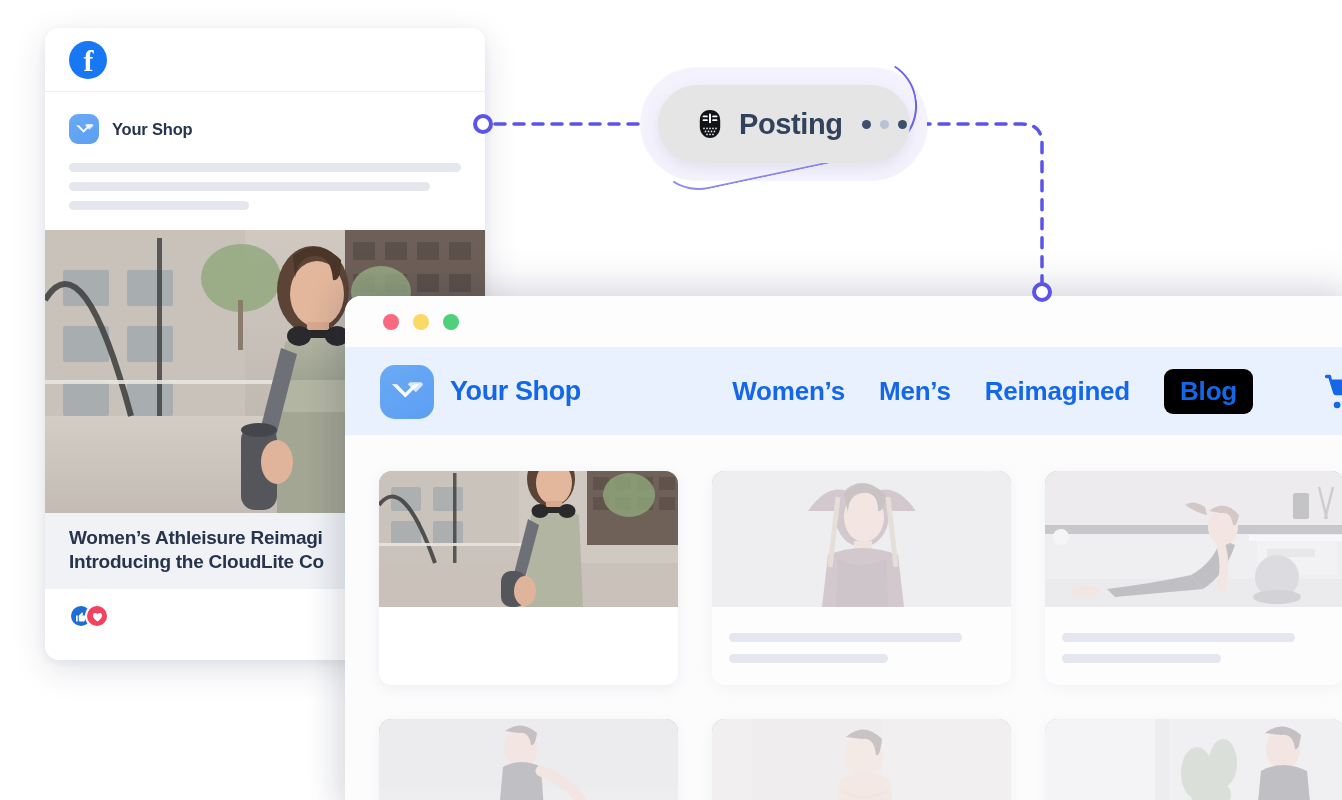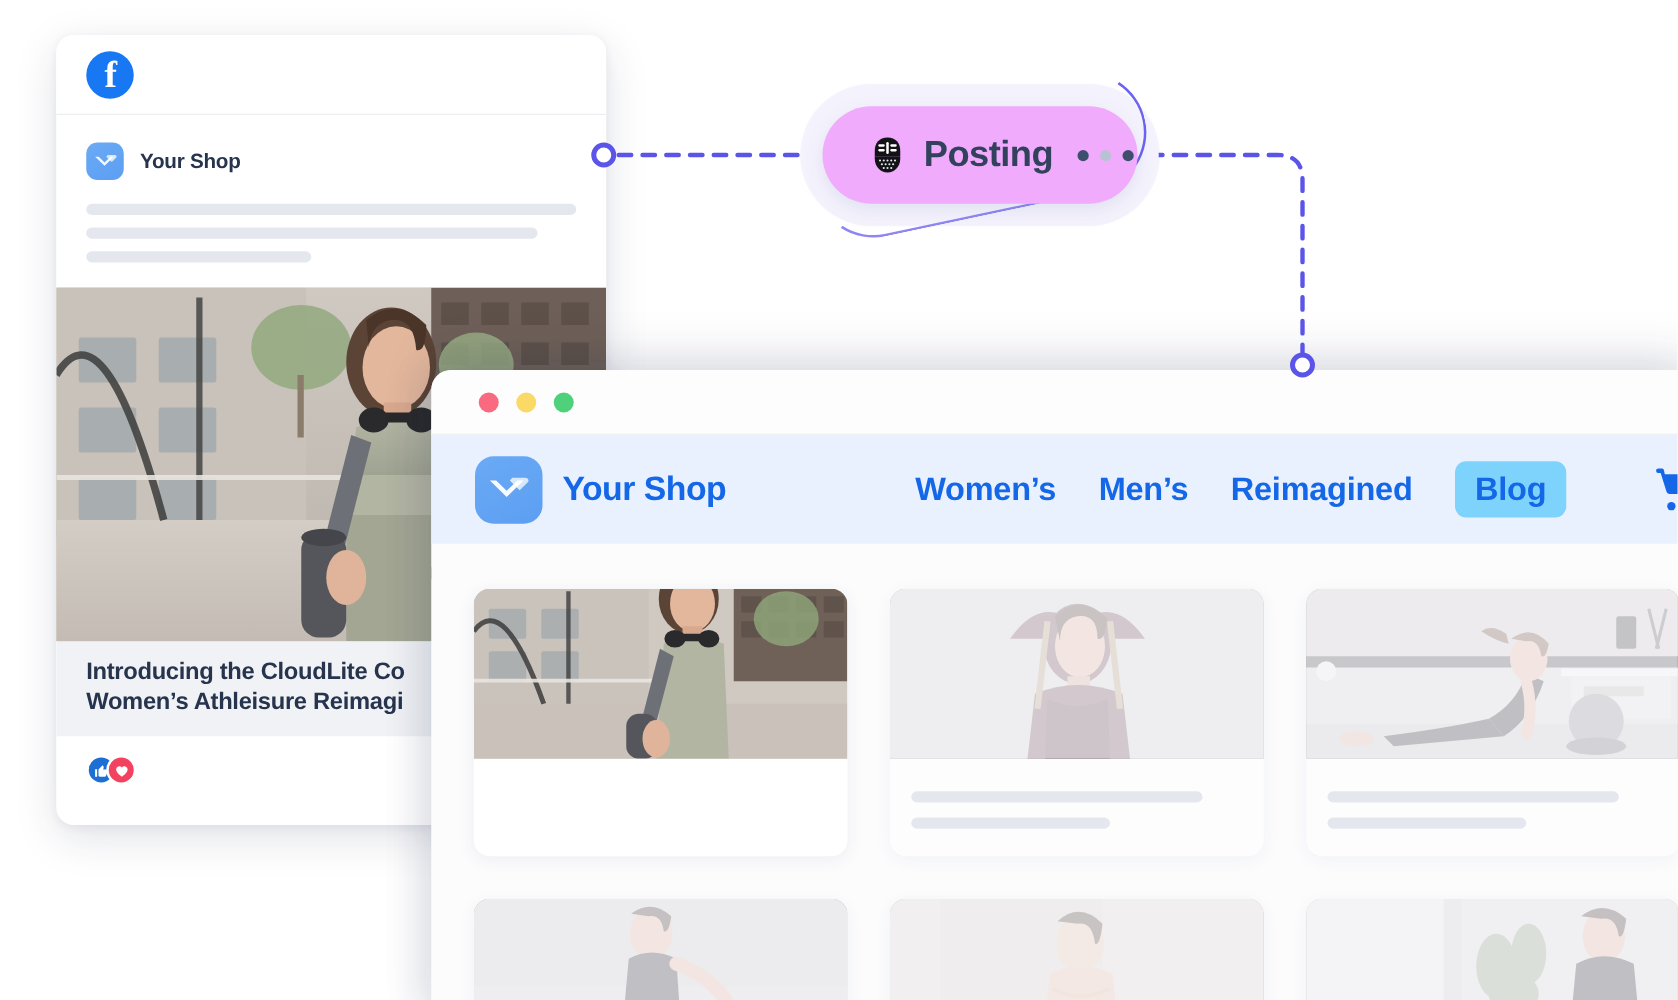--- a/index.html
+++ b/index.html
@@ -134,7 +134,7 @@
   .pill-inner {
     position: absolute; left: 17px; top: 17px; right: 17px; bottom: 17px;
     border-radius: 39px;
-    background: #f0abfc;
+    background: #e5e5e5;
     box-shadow: 0 5px 16px rgba(60,60,120,.10);
     display: flex; align-items: center;
     padding-left: 40px;

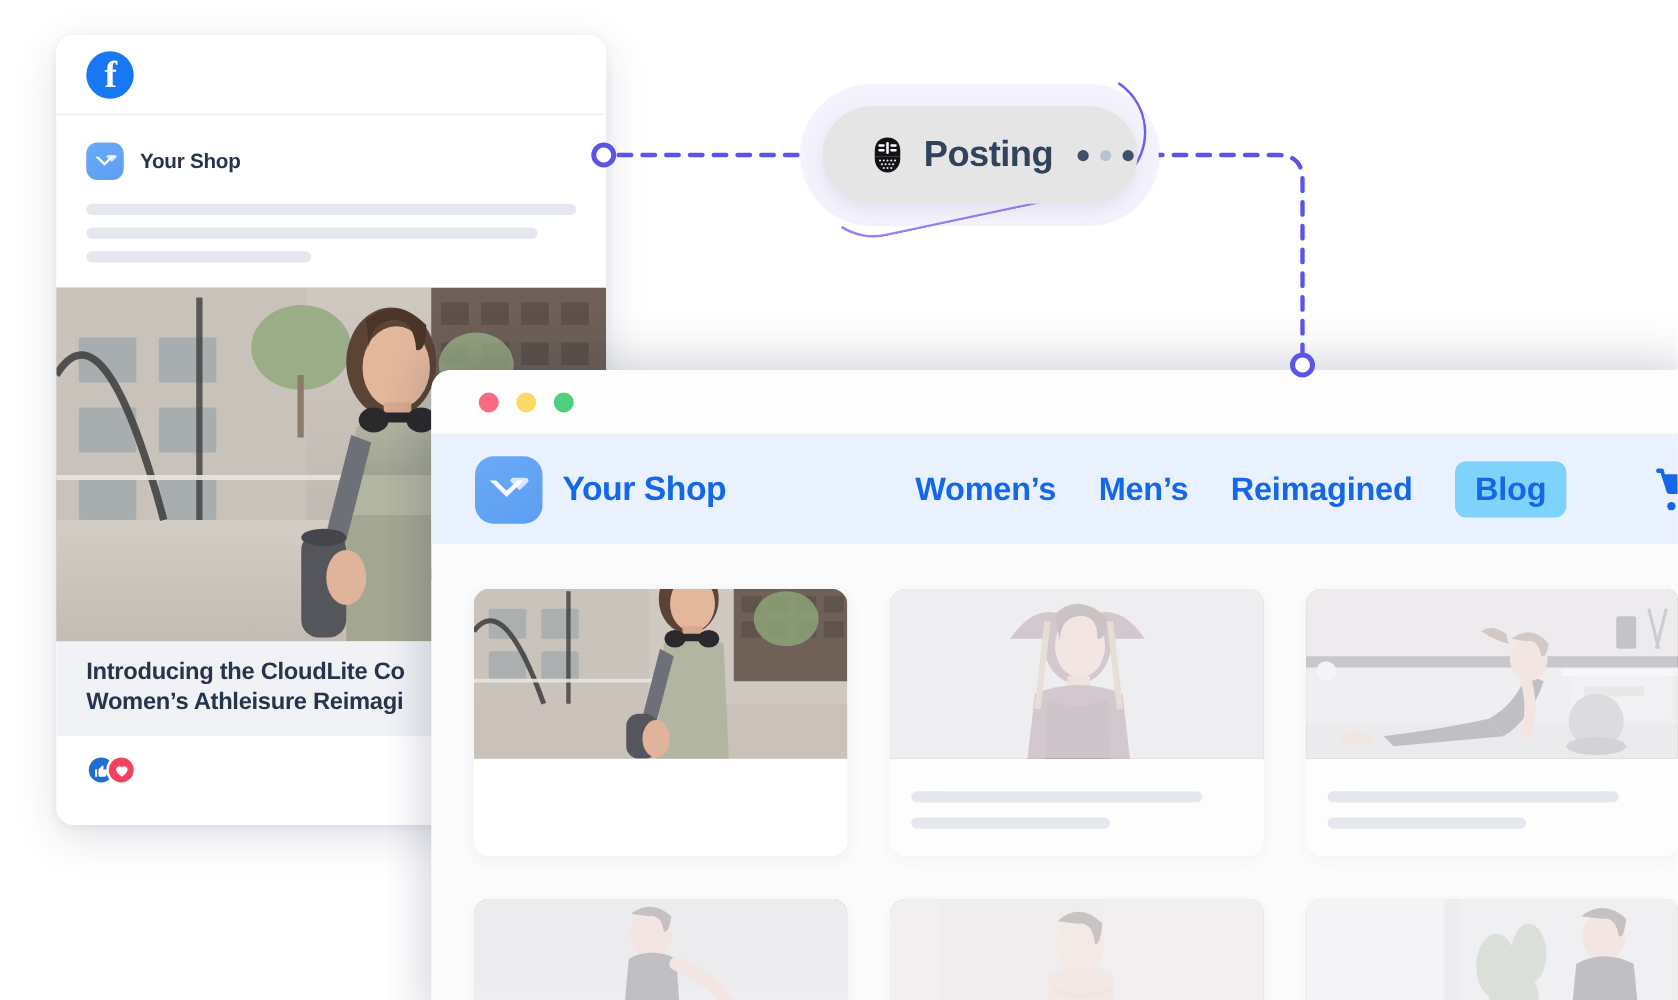--- a/index.html
+++ b/index.html
@@ -192,7 +192,7 @@
     letter-spacing: -.2px; white-space: nowrap;
   }
   .nav-link.active {
-    background: #7dd3fc;
+    background: #000000;
     padding: 7px 16px;
     border-radius: 9px;
   }

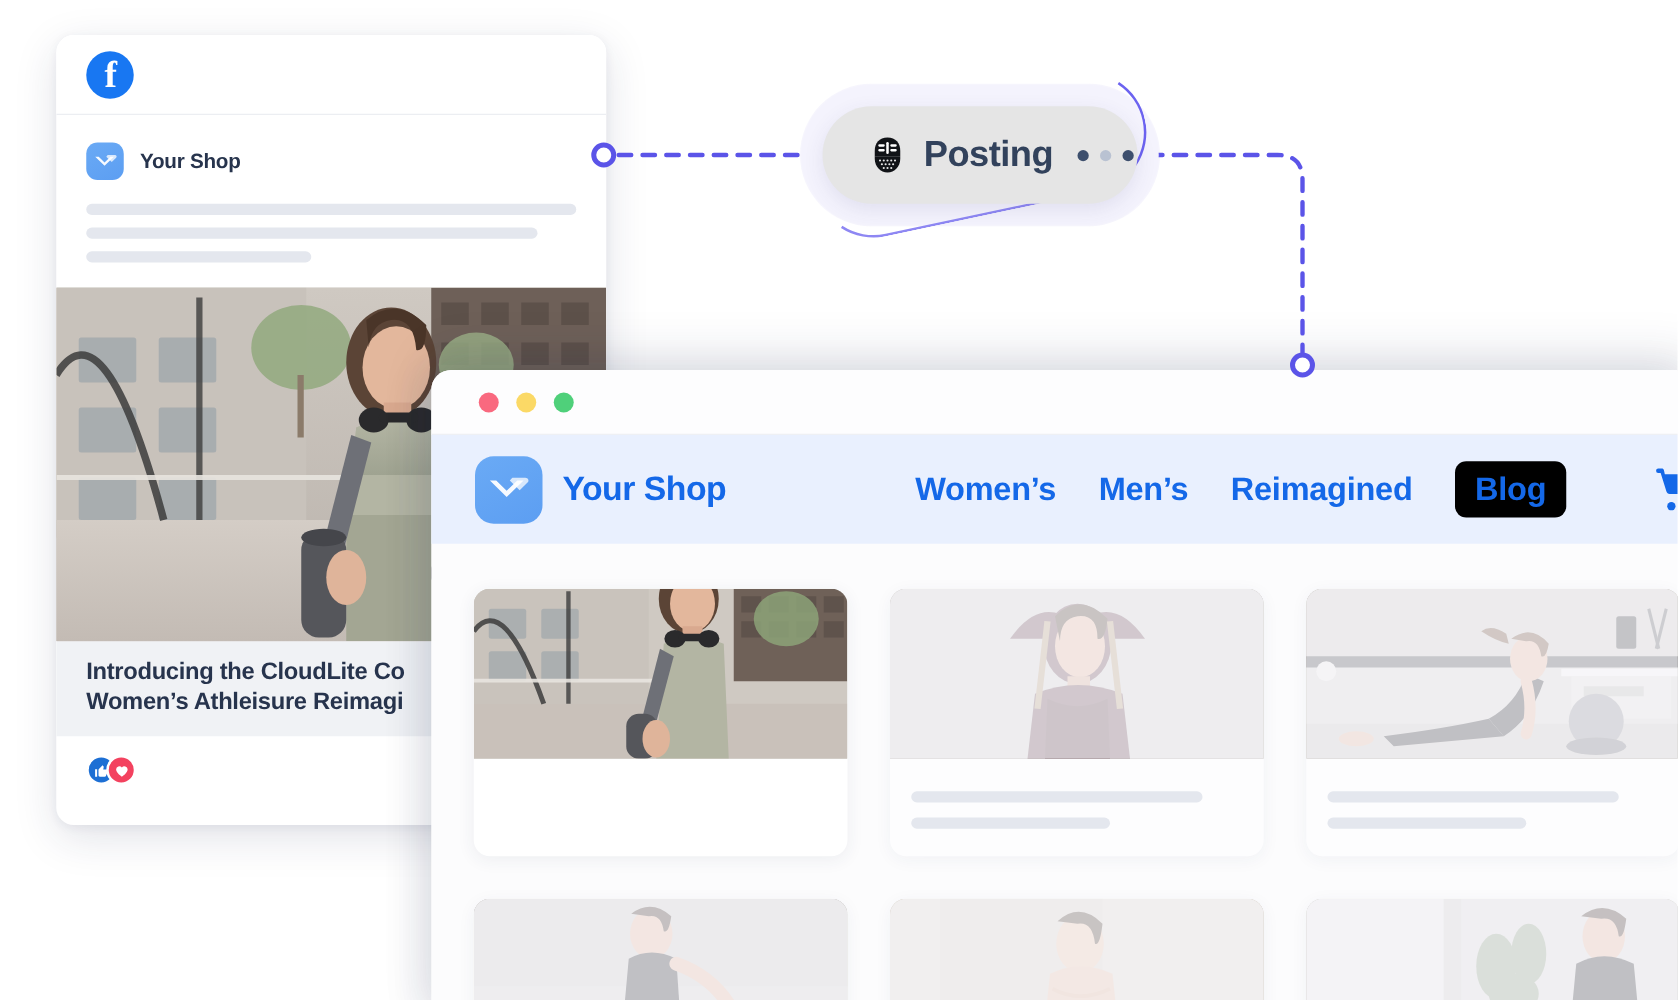--- a/index.html
+++ b/index.html
@@ -338,8 +338,8 @@
     </div>
 
     <div class="fb-linkbox">
+      <div class="fb-headline">Women’s Athleisure Reimagi</div>
       <div class="fb-headline">Introducing the CloudLite Co</div>
-      <div class="fb-headline">Women’s Athleisure Reimagi</div>
     </div>
 
     <div class="fb-reactions">

